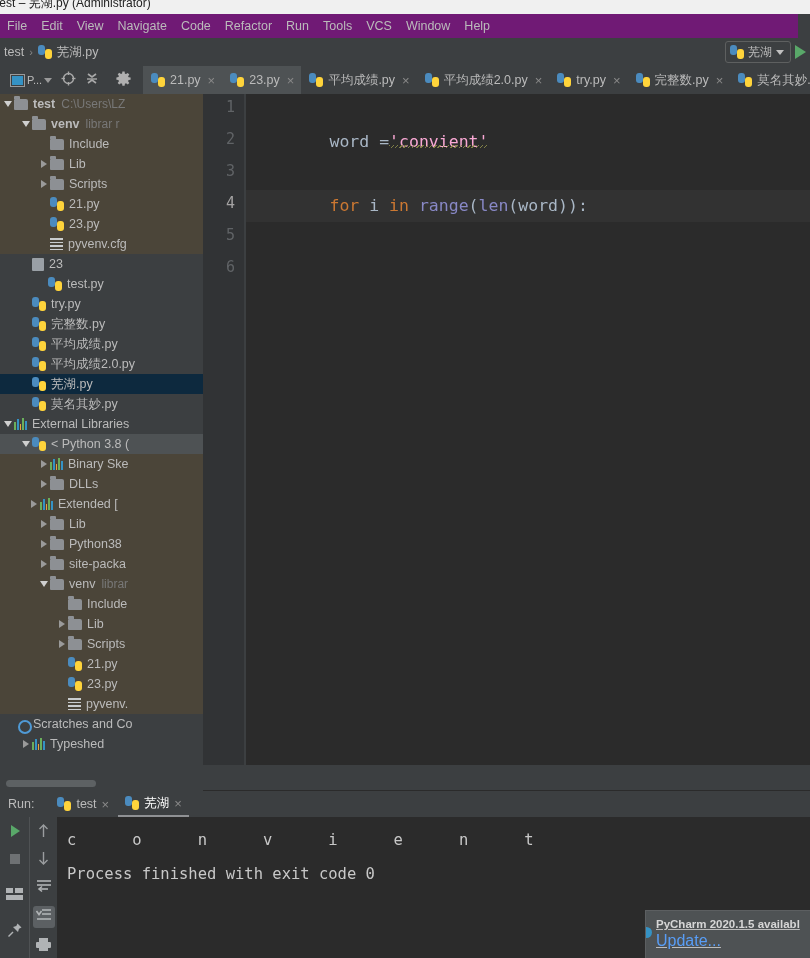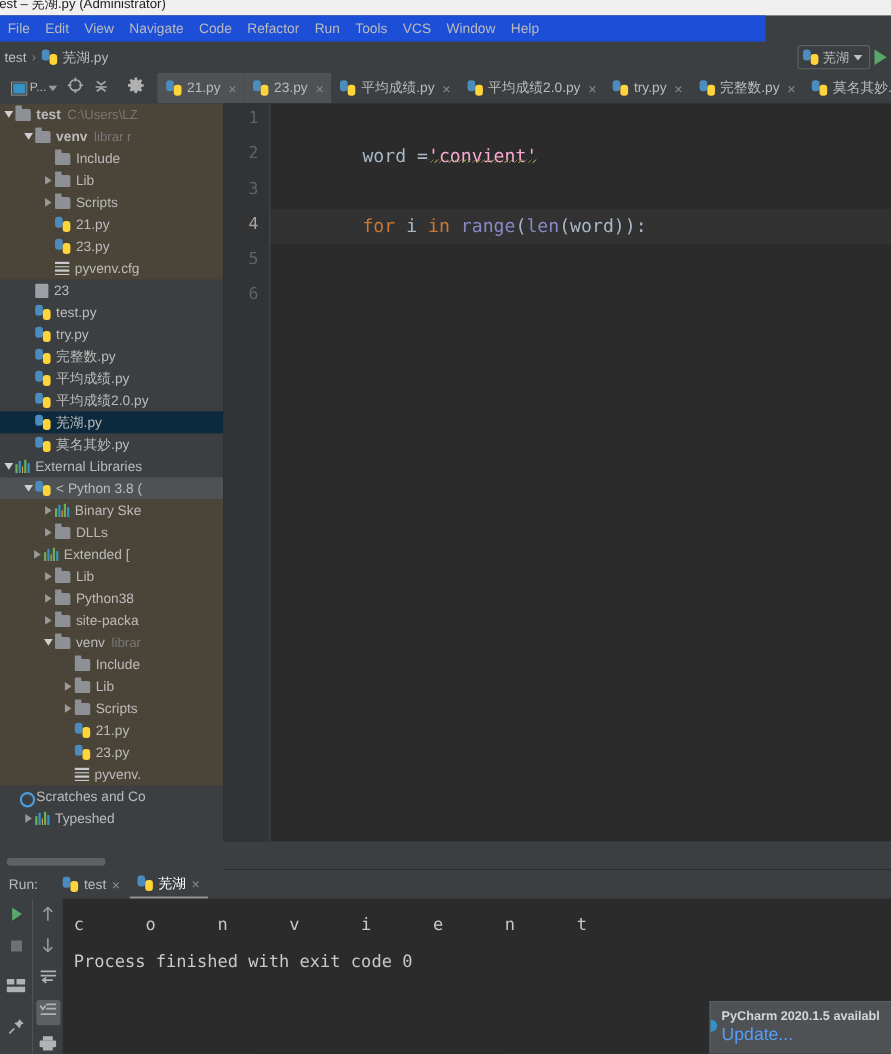--- a/index.html
+++ b/index.html
@@ -24,8 +24,8 @@
 
   
   .menubar {
-    position: absolute; left: 0; top: 14px; width: 696px; height: 24px;
-    background: #1d4ed8; display: flex; align-items: center;
+    position: absolute; left: 0; top: 14px; width: 798px; height: 24px;
+    background: #701a75; display: flex; align-items: center;
     padding-left: 0px;
   }
   .menu-item {

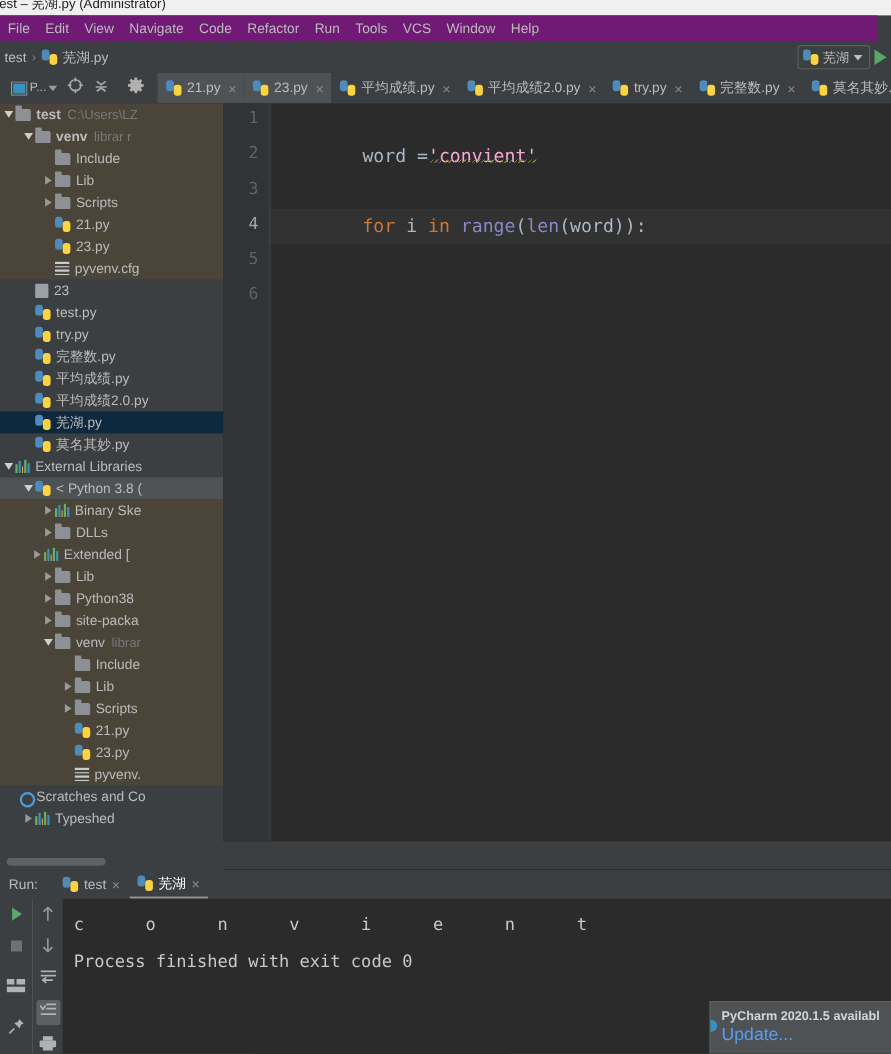--- a/index.html
+++ b/index.html
@@ -428,7 +428,7 @@
           <span class="txticon"></span>
           <span class="tlabel">23</span>
         </div>
-        <div class="trow" style="padding-left: 20px;">
+        <div class="trow" style="padding-left: 36px;">
           <span class="tw"></span>
           <span class="pyicon"></span>
           <span class="tlabel">test.py</span>

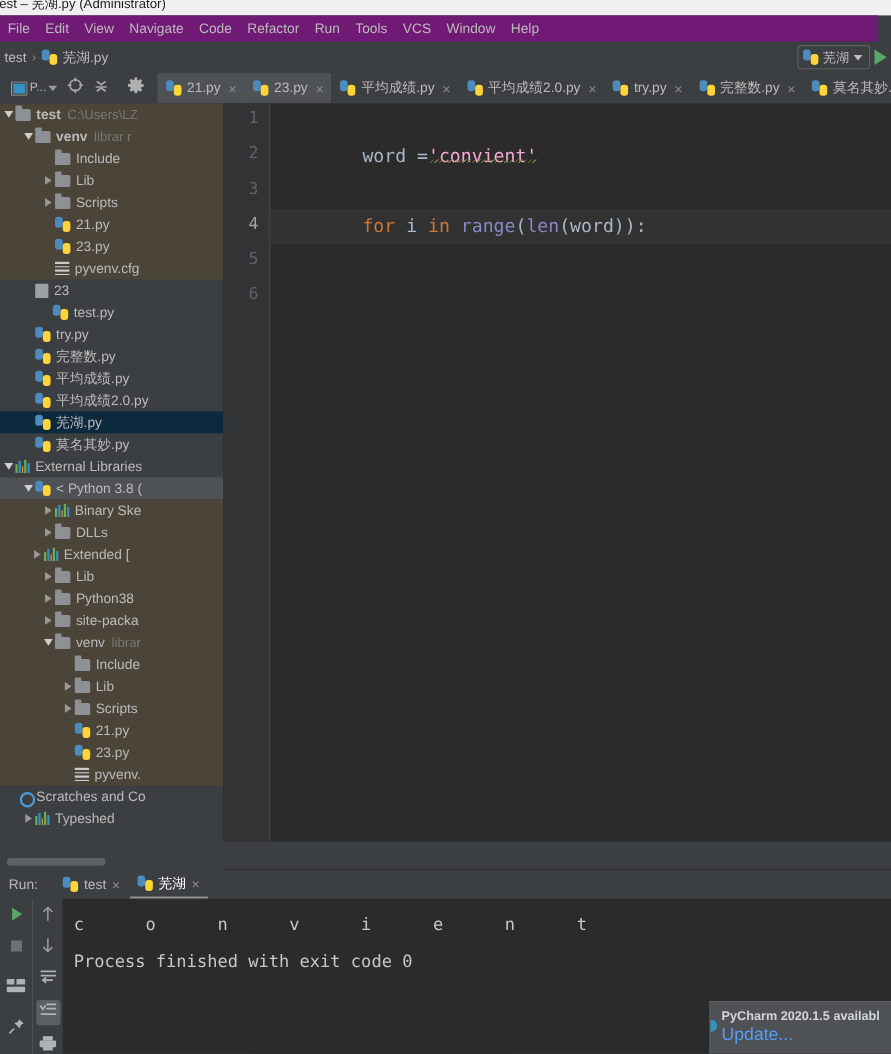--- a/index.html
+++ b/index.html
@@ -246,7 +246,7 @@
   .notif {
     position: absolute; right: 0; bottom: 0; width: 165px; height: 48px;
     background: #4e5254; border-left: 1px solid #5c5f61; border-top: 1px solid #5c5f61;
-    padding: 7px 6px 6px 10px; overflow: hidden;
+    padding: 7px 6px 6px 10px; overflow: hidden; text-decoration: underline;
   }
   .notif-title { font-size: 11.5px; font-weight: bold; color: #d6d6d6; white-space: nowrap; }
   .notif-link { font-size: 16px; color: #589df6; margin-top: 2px; }

